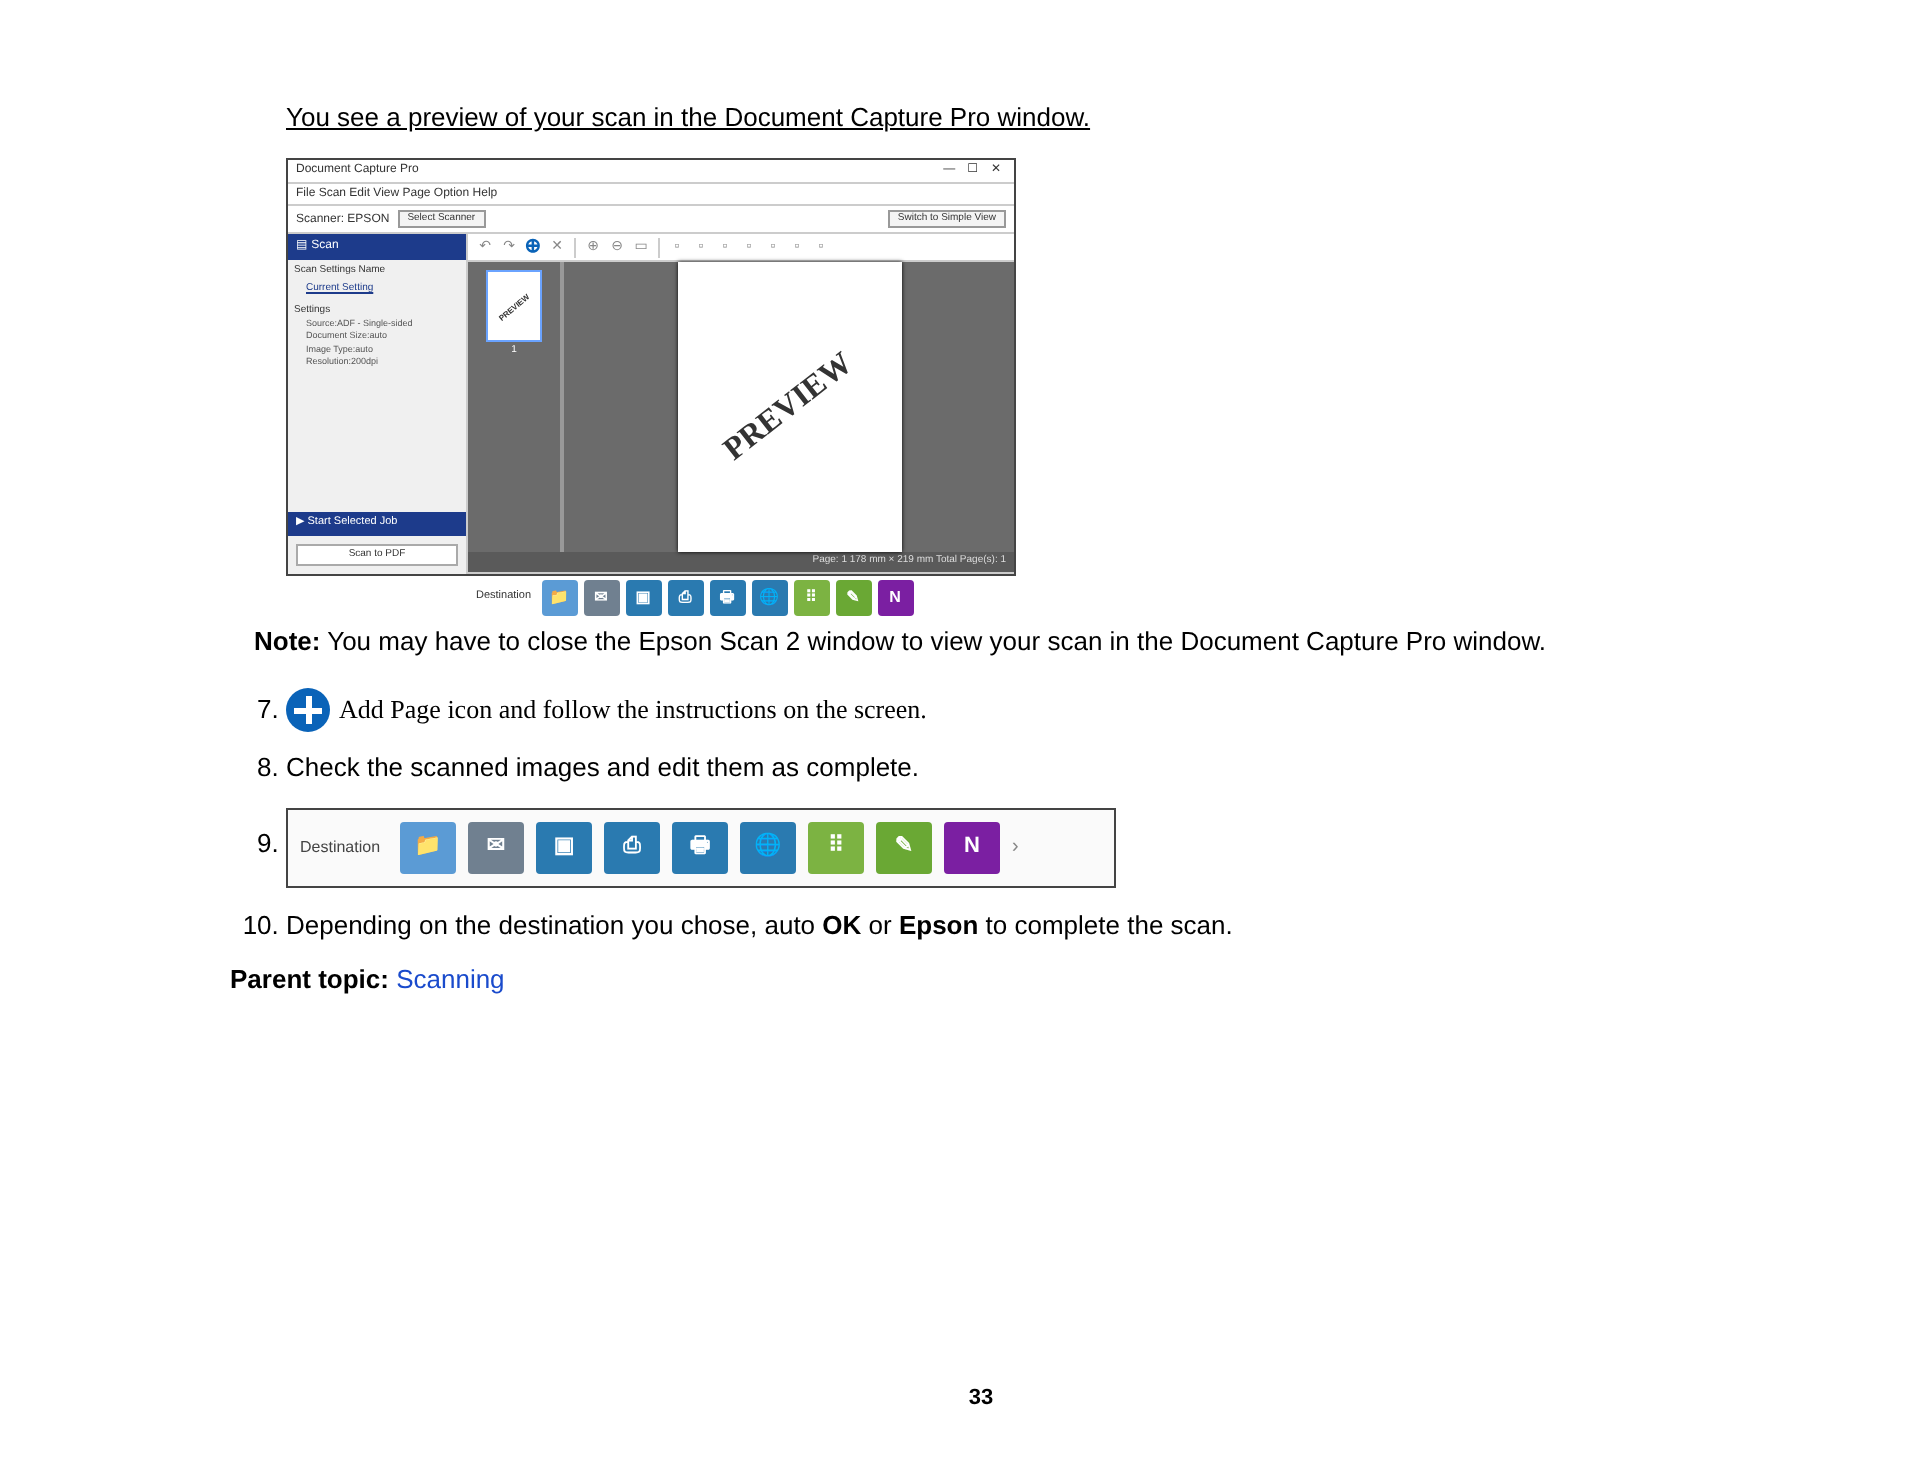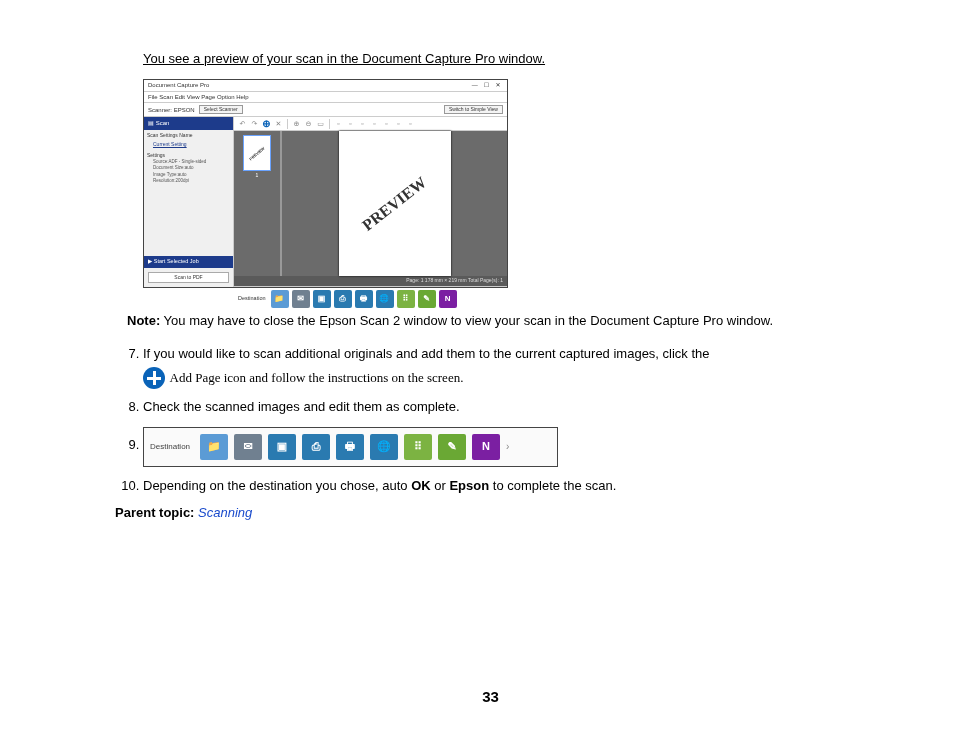--- a/index.html
+++ b/index.html
@@ -209,7 +209,6 @@
 
 <ol class="steps" start="7">
   <li>
-    <span>If you would like to scan additional originals and add them to the current captured images, click the</span>
     <span class="addpage-line">
       <span class="addpage-ico"></span><span> Add Page icon and follow the instructions on the screen.</span>
     </span>

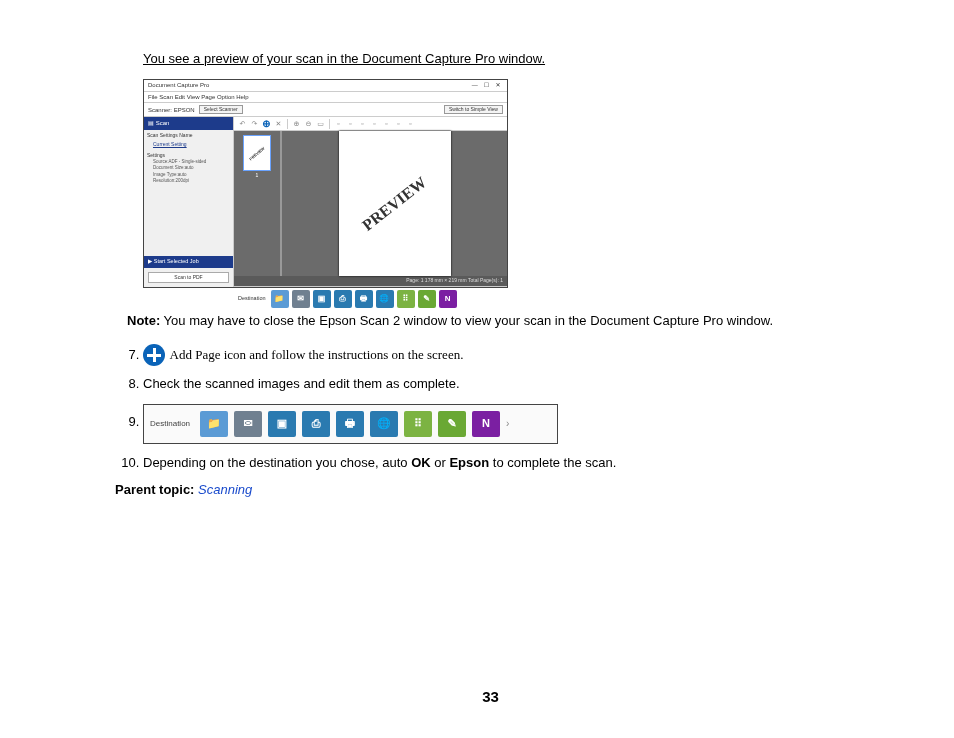--- a/index.html
+++ b/index.html
@@ -100,7 +100,7 @@
   .dicon2.sp{background:#7cb342;} .dicon2.ever{background:#6aa834;}
   .dicon2.onen{background:#7b1fa2;}
   .parent { margin-top: 8px; }
-  .parent a { color: #1a4bcc; text-decoration: none; font-style: italic; }
+  .parent a { color: #1a4bcc; text-decoration: none; }
   .pagenum {
     position:absolute; bottom:30px; left:0; right:0;
     text-align:center; font-size:15px; font-weight:bold;margin-left:27px;

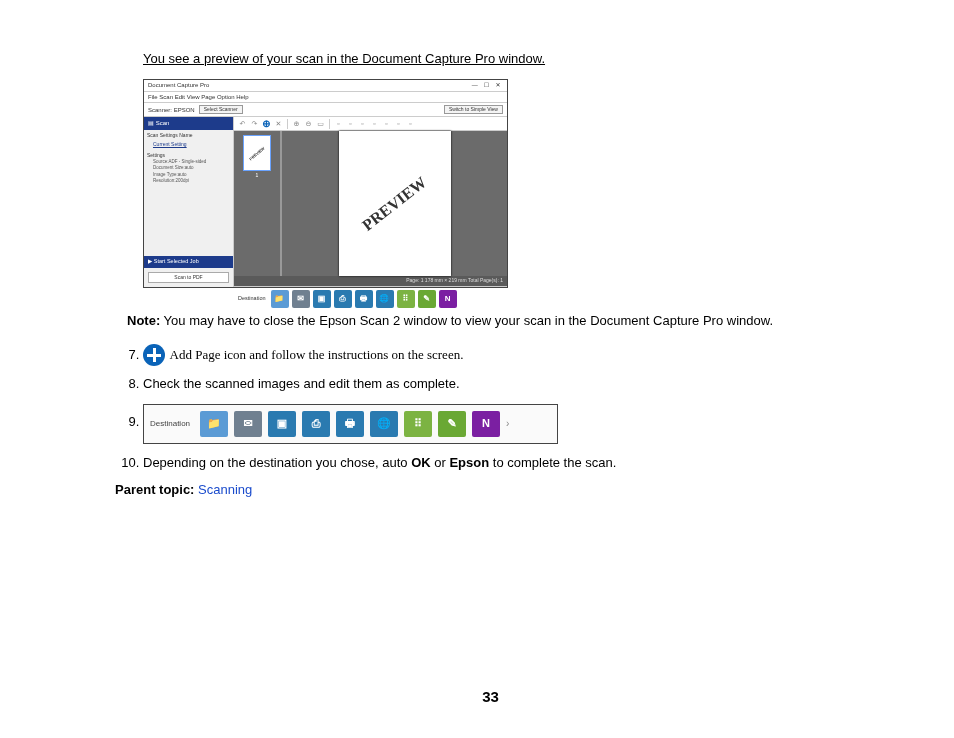--- a/index.html
+++ b/index.html
@@ -103,7 +103,7 @@
   .parent a { color: #1a4bcc; text-decoration: none; }
   .pagenum {
     position:absolute; bottom:30px; left:0; right:0;
-    text-align:center; font-size:15px; font-weight:bold;margin-left:27px;
+    text-align:center; font-size:11px; font-weight:bold;margin-left:27px;
   }
   b { font-weight:bold; }
 </style>

